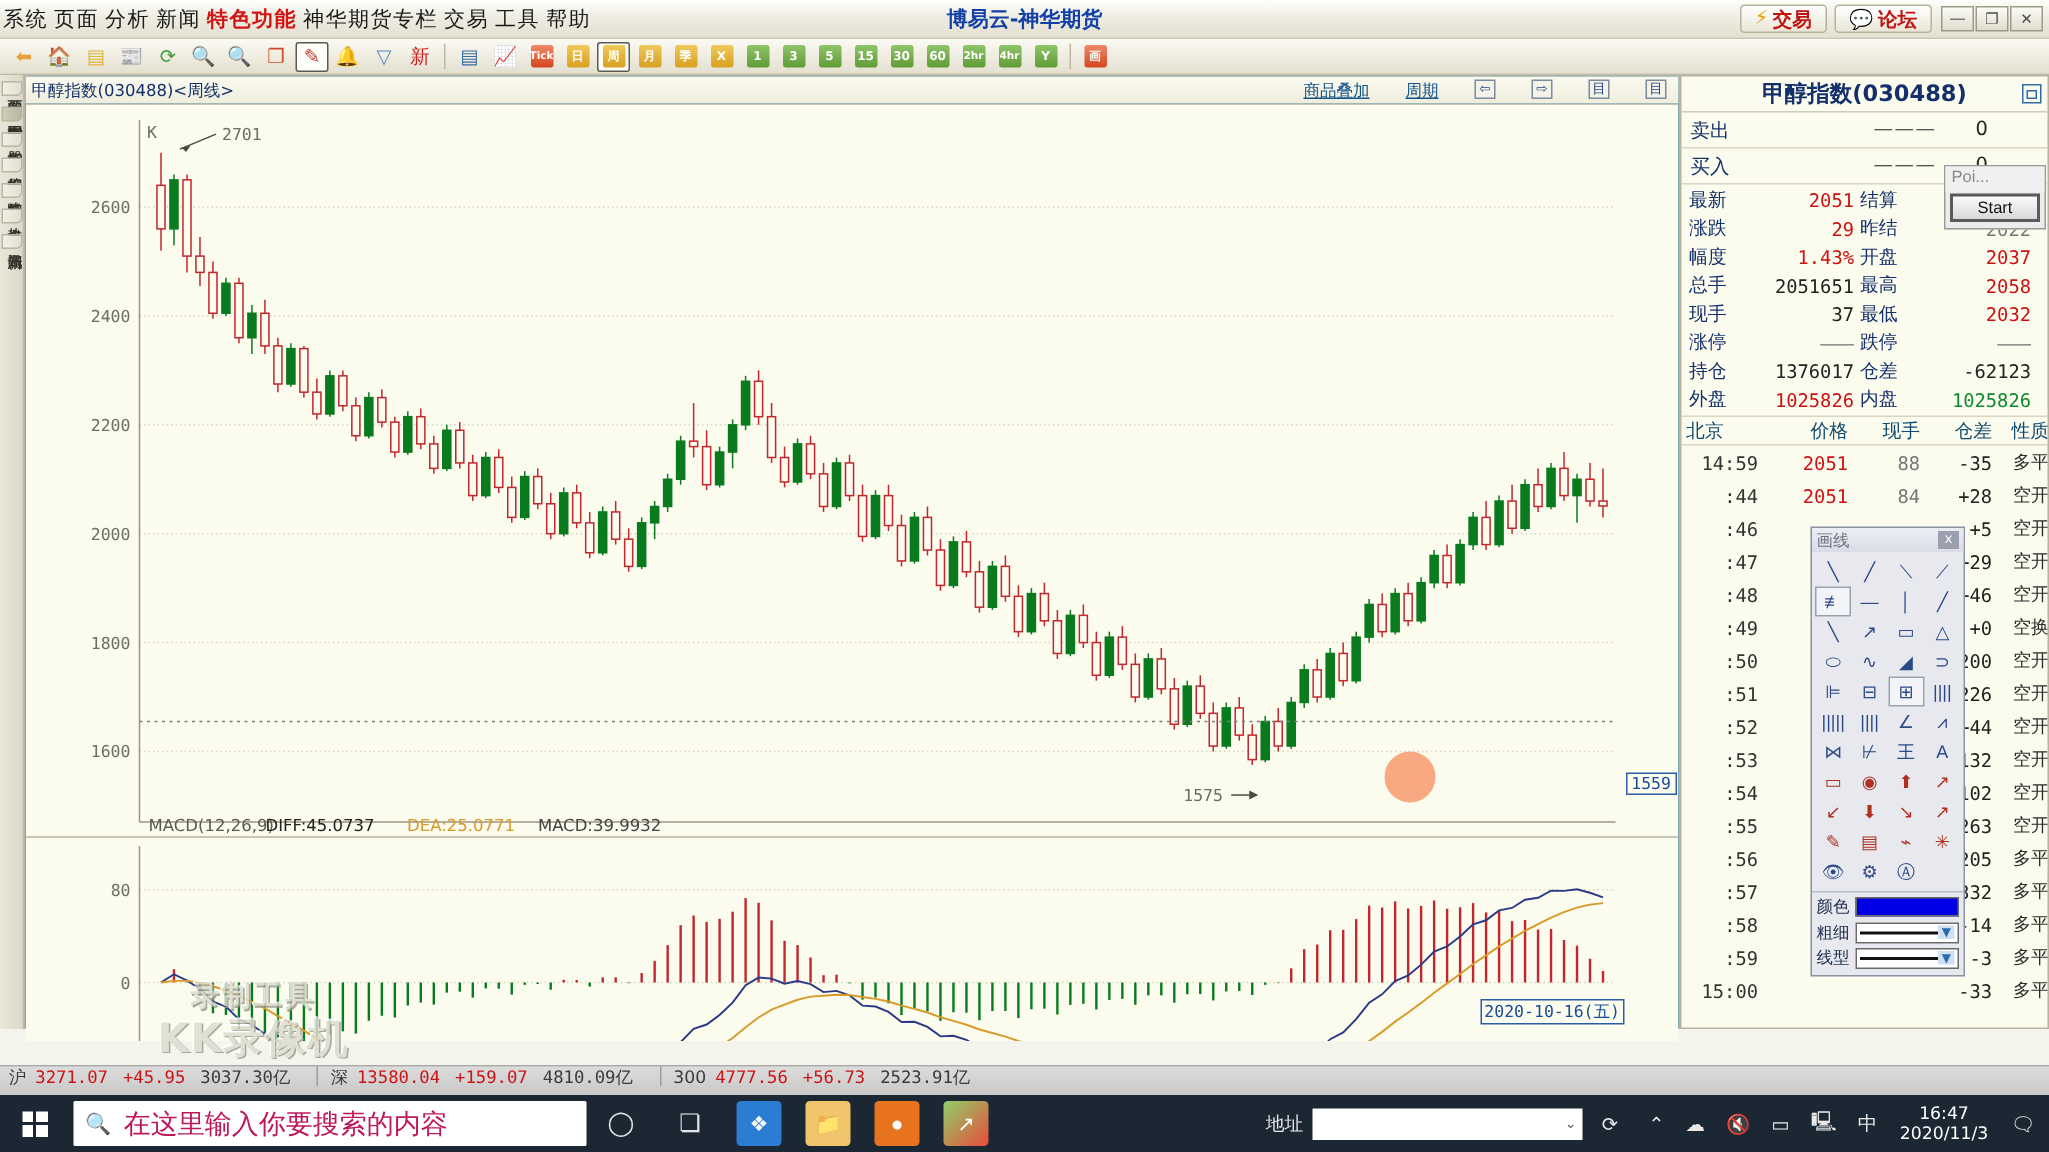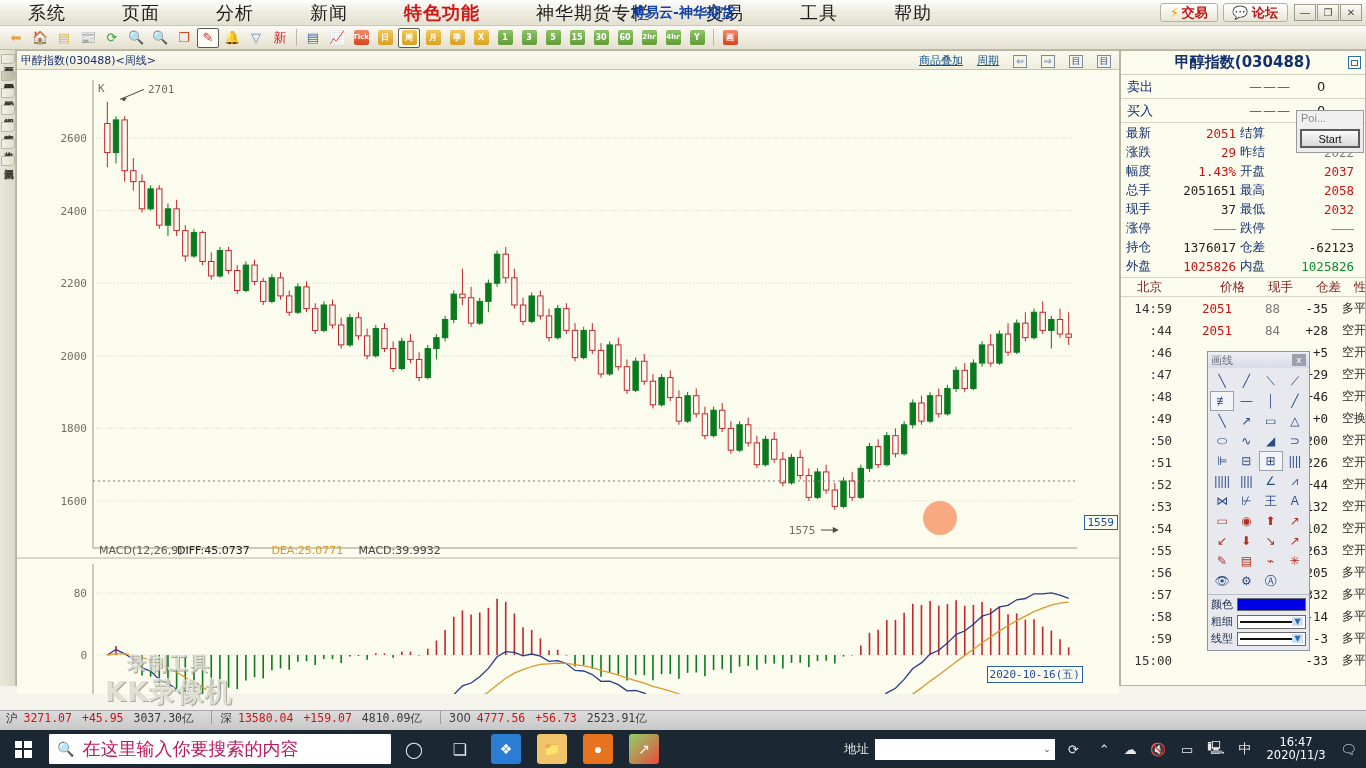--- a/index.html
+++ b/index.html
@@ -17,7 +17,7 @@
     display: flex; align-items: center; position: relative;
   }
   .menu-item {
-    font-size: 18px; color: #1a1a1a; padding: 0 28px; cursor: default;
+    font-size: 14px; color: #1a1a1a; padding: 0 2px; cursor: default;
     font-family: "DejaVu Sans", sans-serif; letter-spacing: 1px;
   }
   .menu-item.hot { color: #d41313; font-weight: bold; }

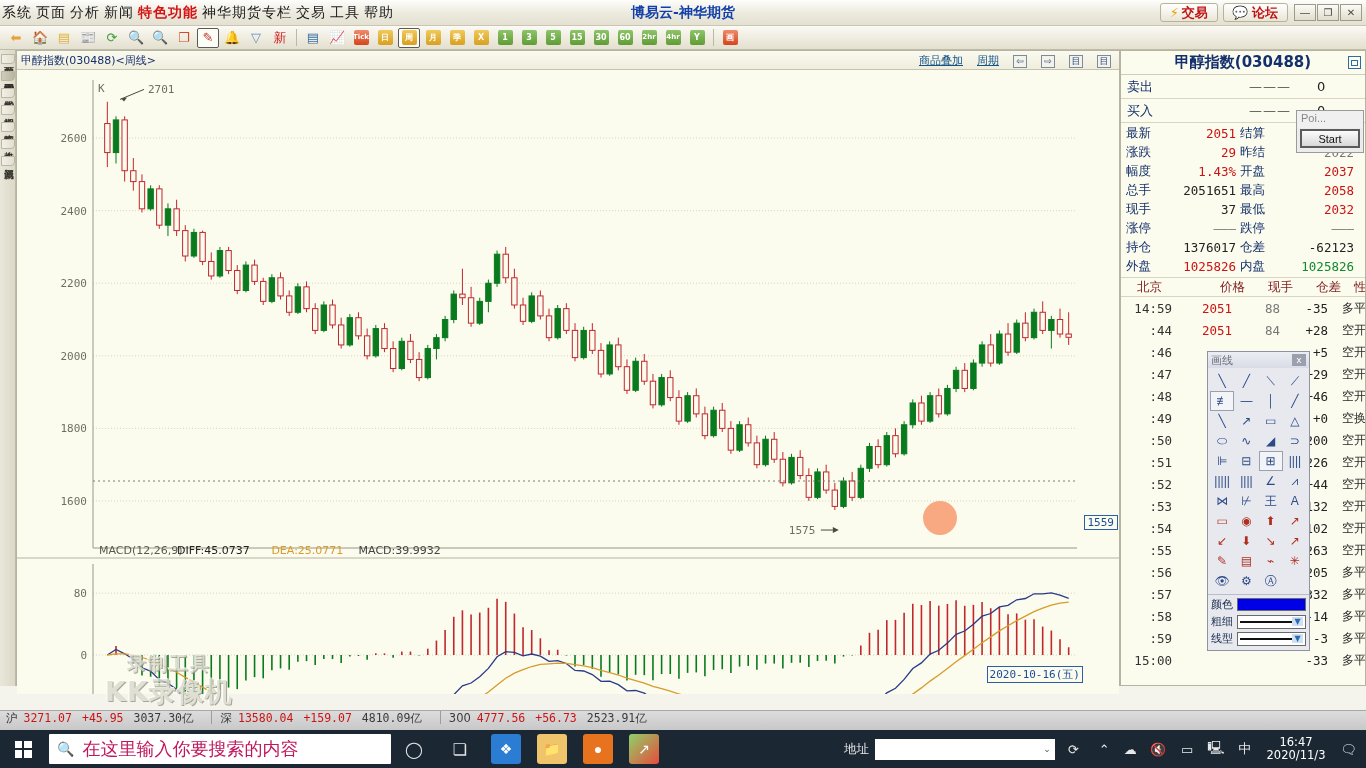--- a/index.html
+++ b/index.html
@@ -88,7 +88,7 @@
     padding: 0 4px; font-size: 11px; color: #24386e; position: relative;
   }
   #chart-header .ttl { font-family:"DejaVu Sans", sans-serif; color:#15306b; }
-  #chart-header .links { margin-left:auto; display:flex; align-items:flex-end; gap:14px; padding-right:4px; }
+  #chart-header .links { margin-left:auto; display:flex; align-items:flex-start; gap:24px; padding-right:4px; }
   #chart-header .lnk { color:#13558a; text-decoration: underline; font-size:11px; font-family:"DejaVu Sans", sans-serif;}
   .navbtn { width:14px; height:13px; border:1px solid #7d8a9c; background:#f4f3e8;
             font-size:9px; color:#26468c; display:flex;align-items:center;justify-content:center;}

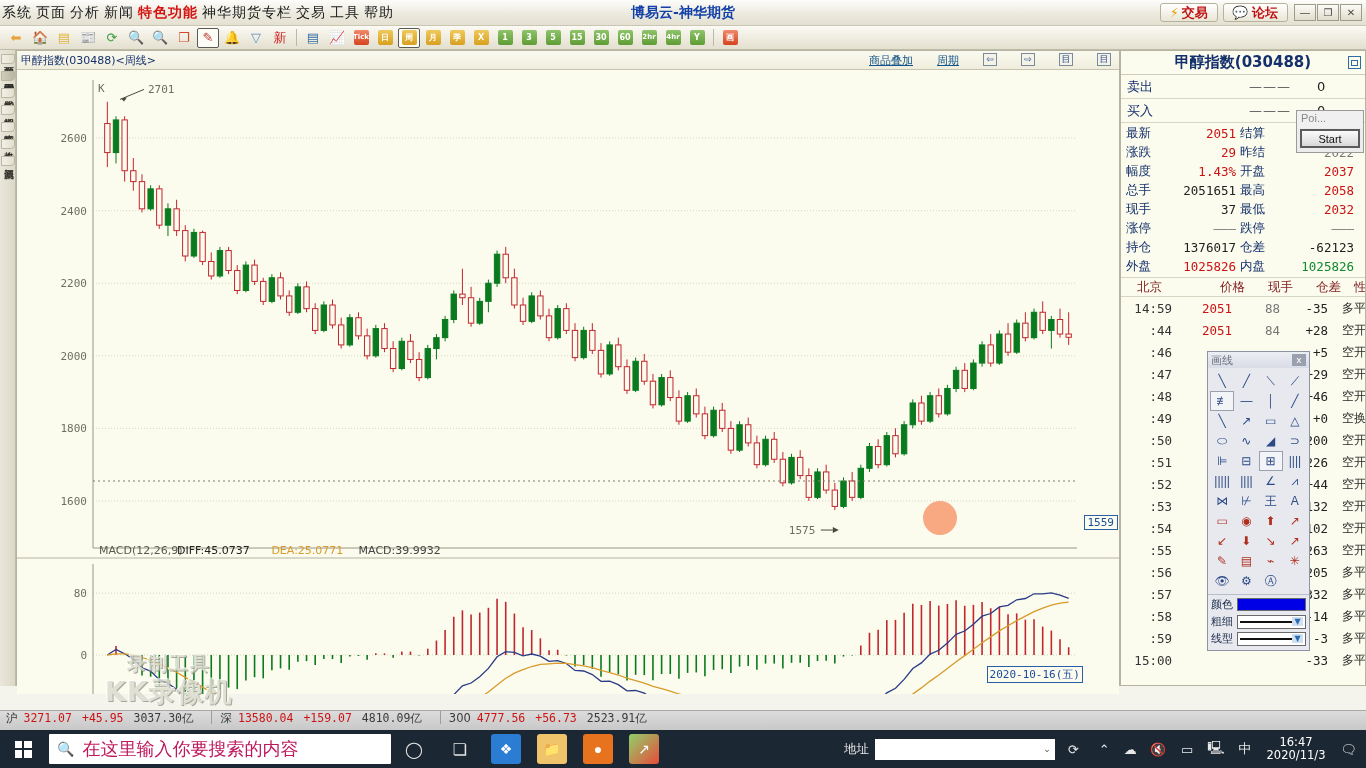--- a/index.html
+++ b/index.html
@@ -149,8 +149,8 @@
   .red { color:#cc1212; } .green { color:#0f8a2e; } .gray { color:#777; } .dk { color:#222; }
   #tick-head {
     display:grid; grid-template-columns: 52px 56px 48px 48px 38px;
-    font-size:12.5px; color:#7f1d1d; height:19px; align-items:center;
-    border-bottom:1px solid #d8d5c2; padding:0 16px; font-family:"DejaVu Sans", sans-serif;
+    font-size:12.5px; color:#0c4a6e; height:19px; align-items:center;
+    border-bottom:1px solid #d8d5c2; padding:0 3px; font-family:"DejaVu Sans", sans-serif;
   }
   #tick-head span:nth-child(n+2){ text-align:right; }
   .tick {

